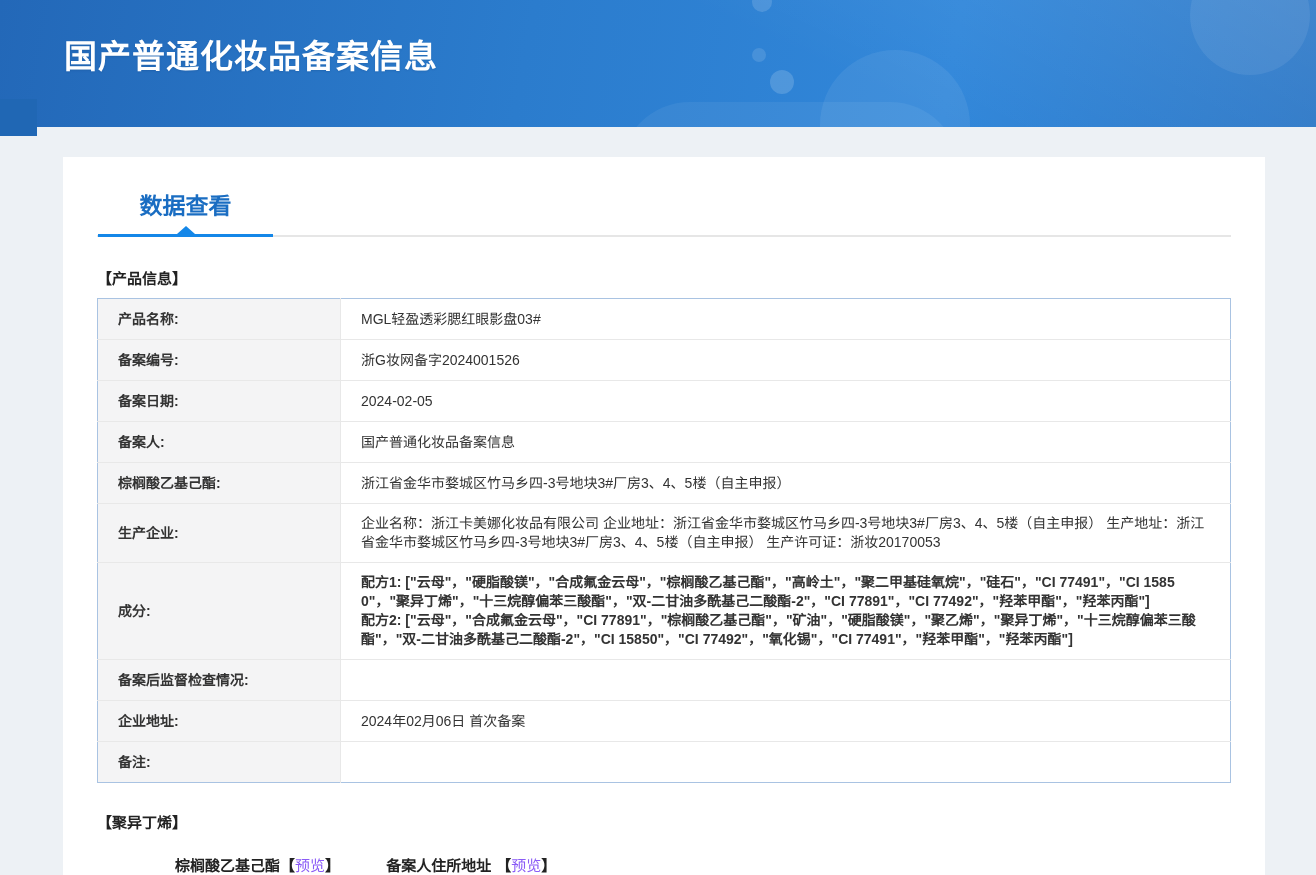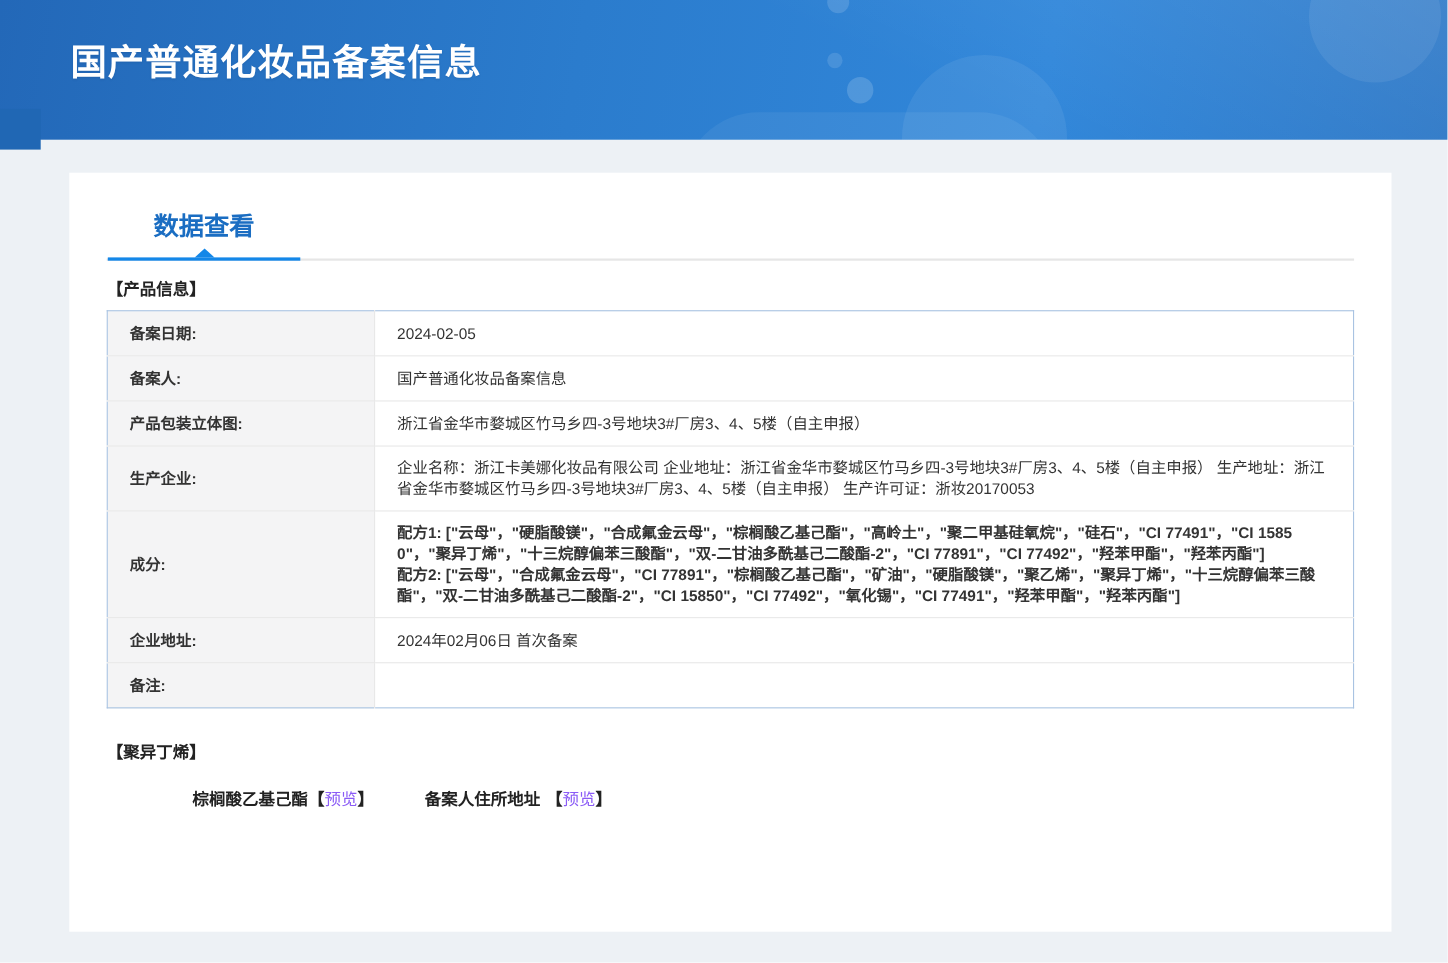--- a/index.html
+++ b/index.html
@@ -71,7 +71,7 @@
 
   
   .section-heading { font-size:15px; font-weight:bold; color:#222; margin-top:28px; }
-  .section-heading.first { margin-top:14px; margin-bottom:10px; }
+  .section-heading.first { margin-top:30px; margin-bottom:10px; }
 
   
   table.info {

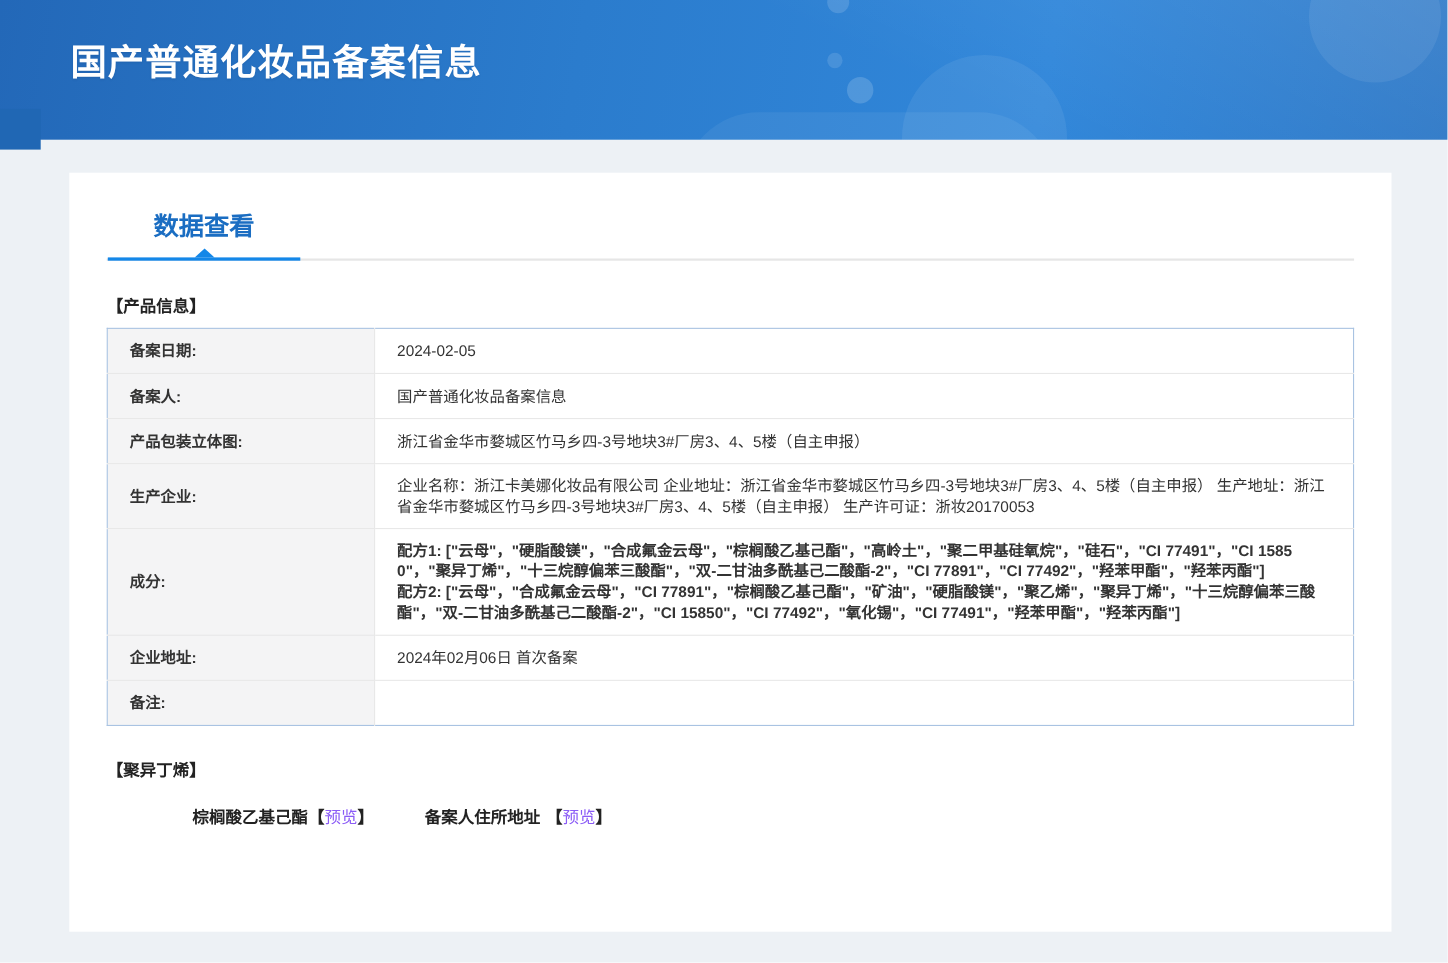--- a/index.html
+++ b/index.html
@@ -131,6 +131,10 @@
 
   <table class="info">
     <tbody id="info-tbody">
+    <tr>
+      <th>产品名称:</th>
+      <td>MGL轻盈透彩腮红眼影盘03#</td>
+    </tr>
 
 
     <tr>

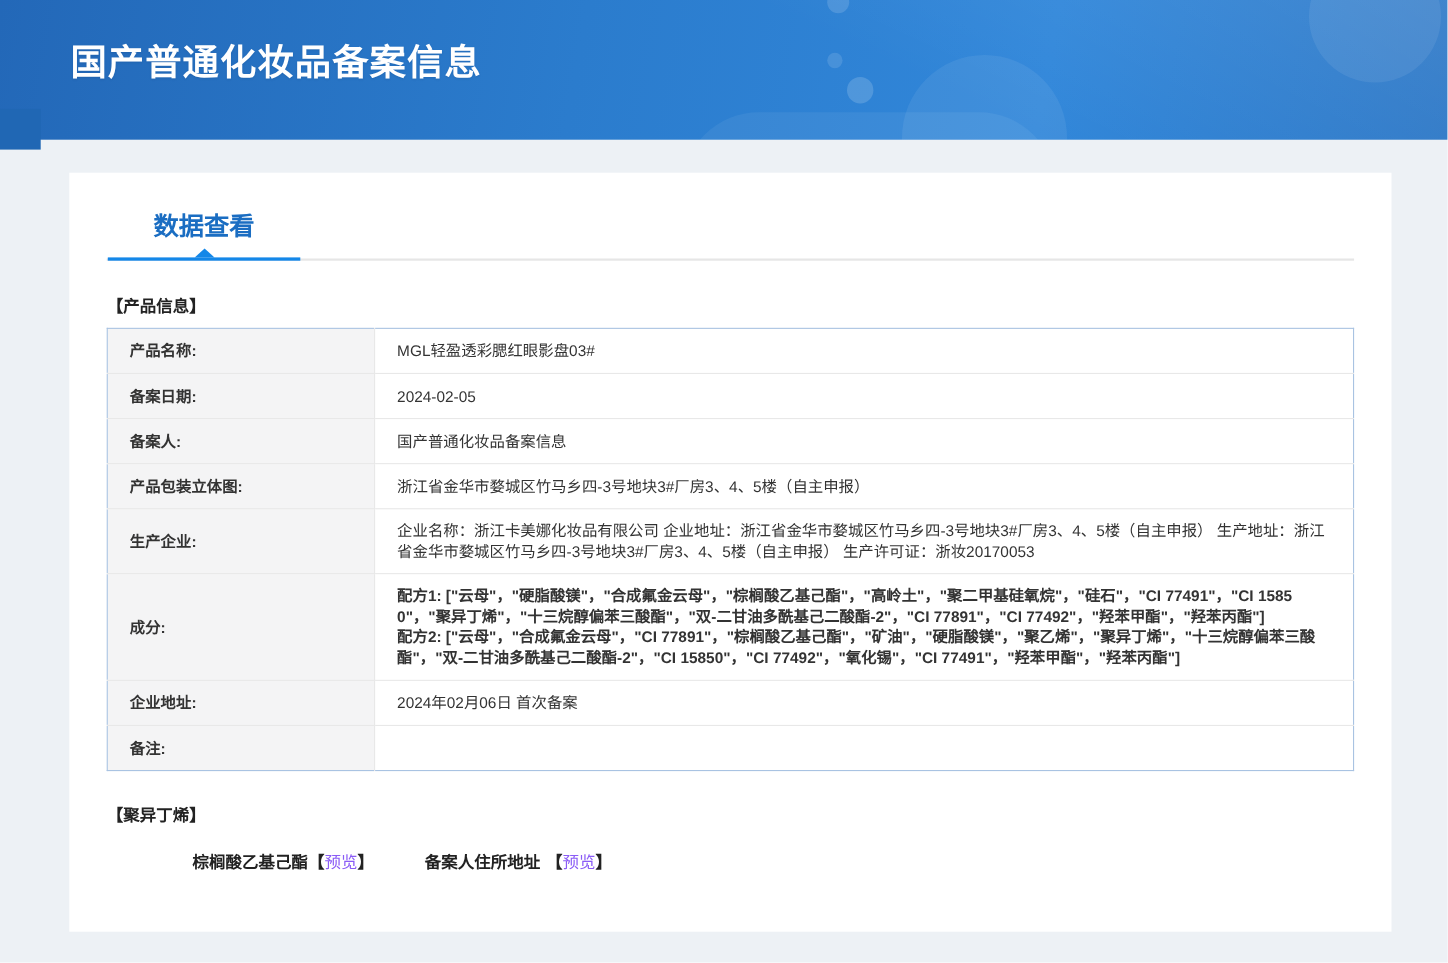--- a/index.html
+++ b/index.html
@@ -136,6 +136,10 @@
       <td>MGL轻盈透彩腮红眼影盘03#</td>
     </tr>
 
+    <tr>
+      <th>备案编号:</th>
+      <td>浙G妆网备字2024001526</td>
+    </tr>
 
     <tr>
       <th>备案日期:</th>

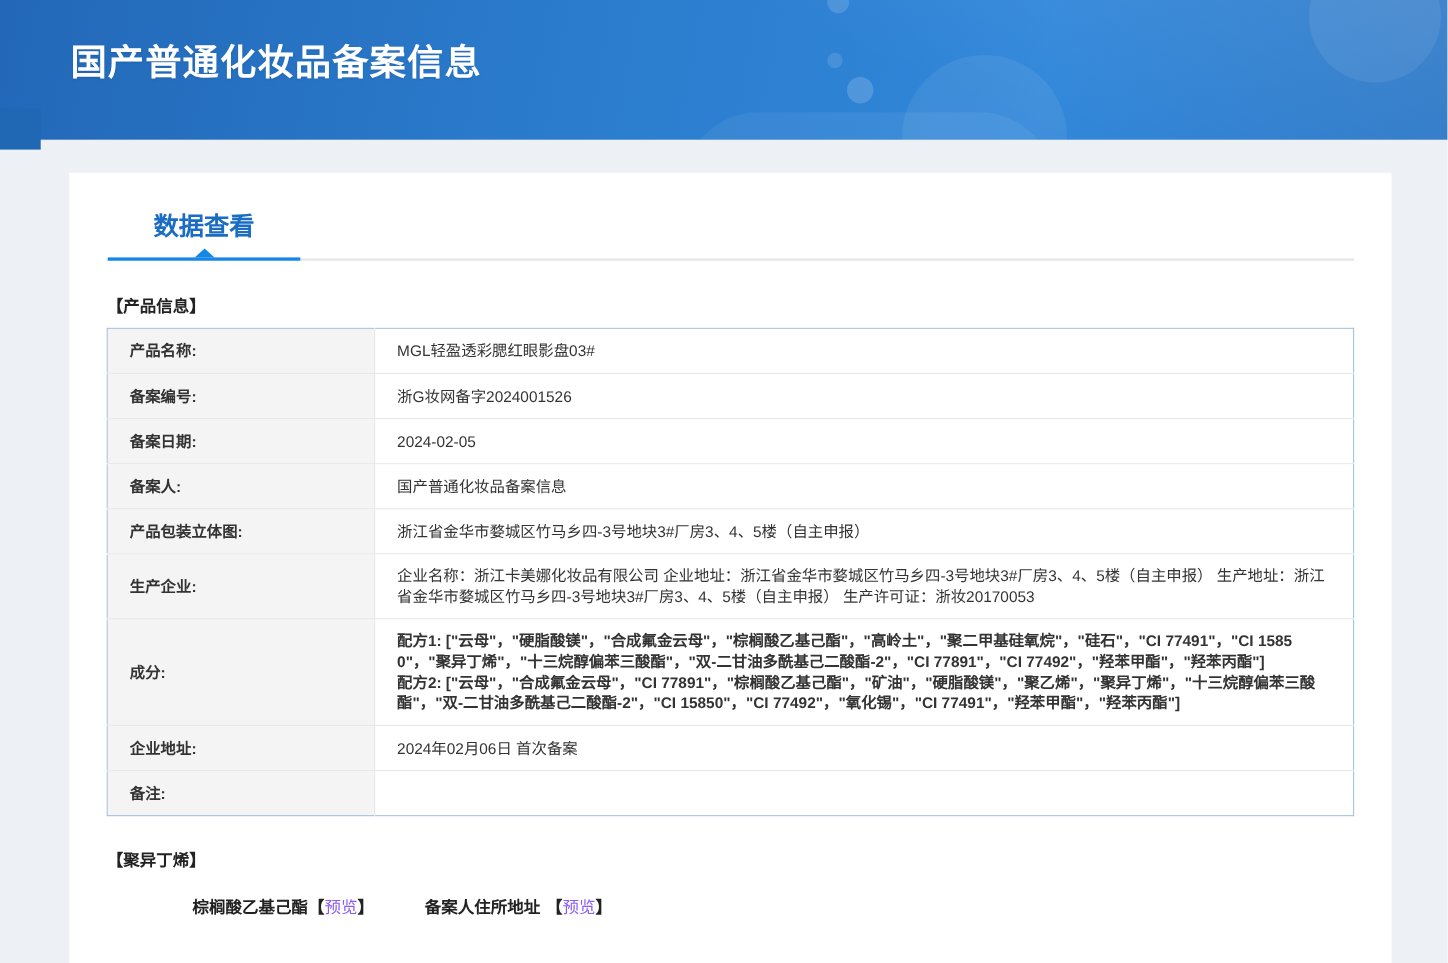--- a/index.html
+++ b/index.html
@@ -152,7 +152,7 @@
     </tr>
 
     <tr>
-      <th>产品包装立体图:</th>
+      <th>棕榈酸乙基己酯:</th>
       <td>浙江省金华市婺城区竹马乡四-3号地块3#厂房3、4、5楼（自主申报）</td>
     </tr>
 

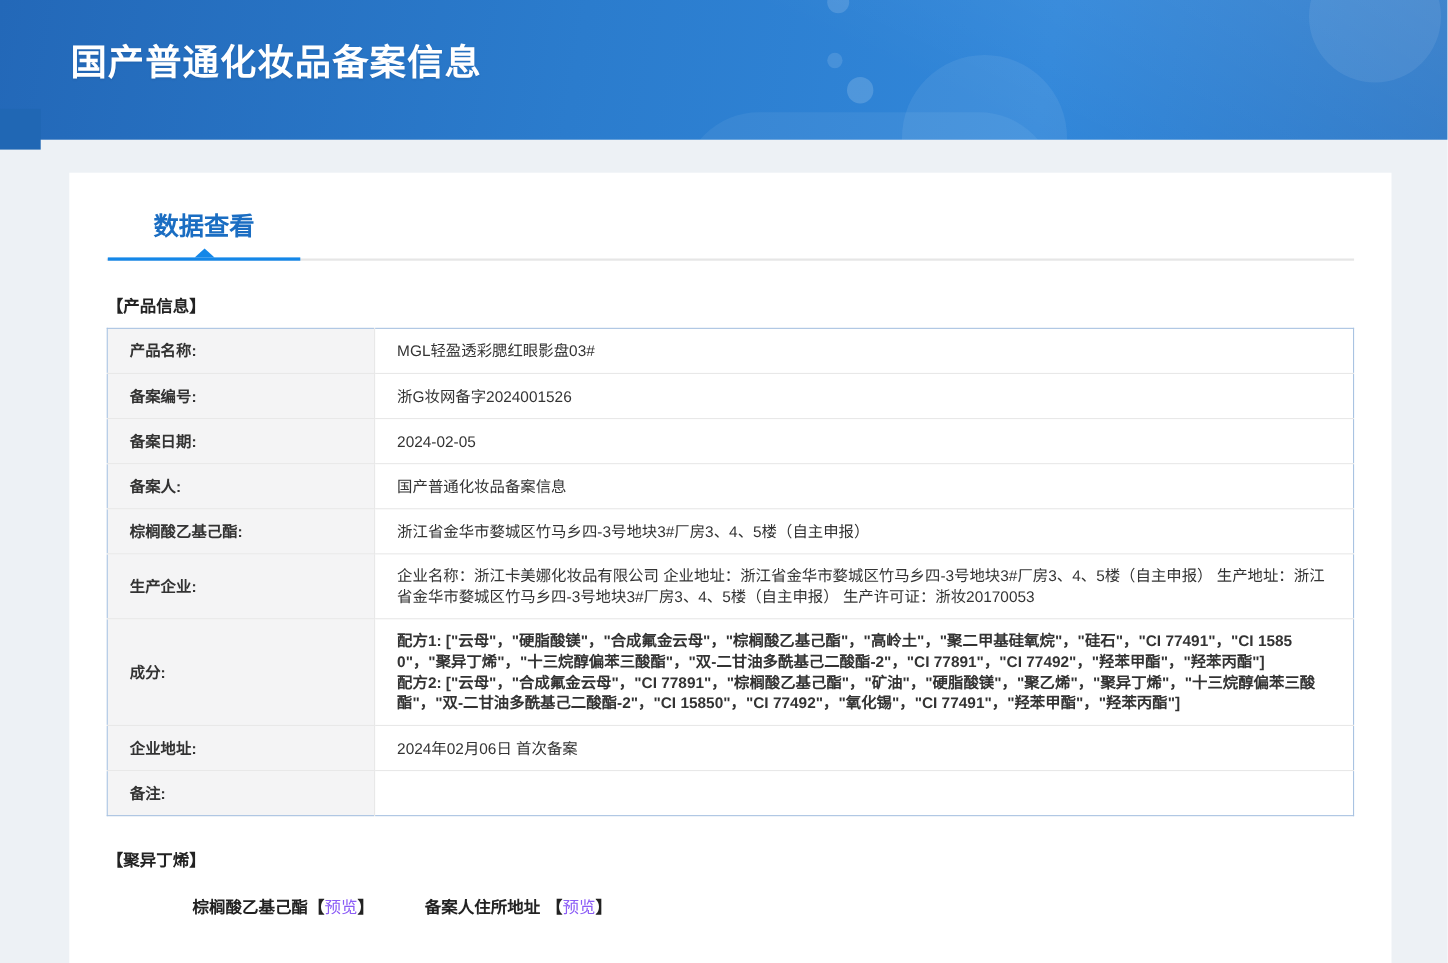--- a/index.html
+++ b/index.html
@@ -169,6 +169,10 @@
           </td>
     </tr>
 
+    <tr>
+      <th>备案后监督检查情况:</th>
+      <td class="empty"></td>
+    </tr>
 
     <tr>
       <th>企业地址:</th>

